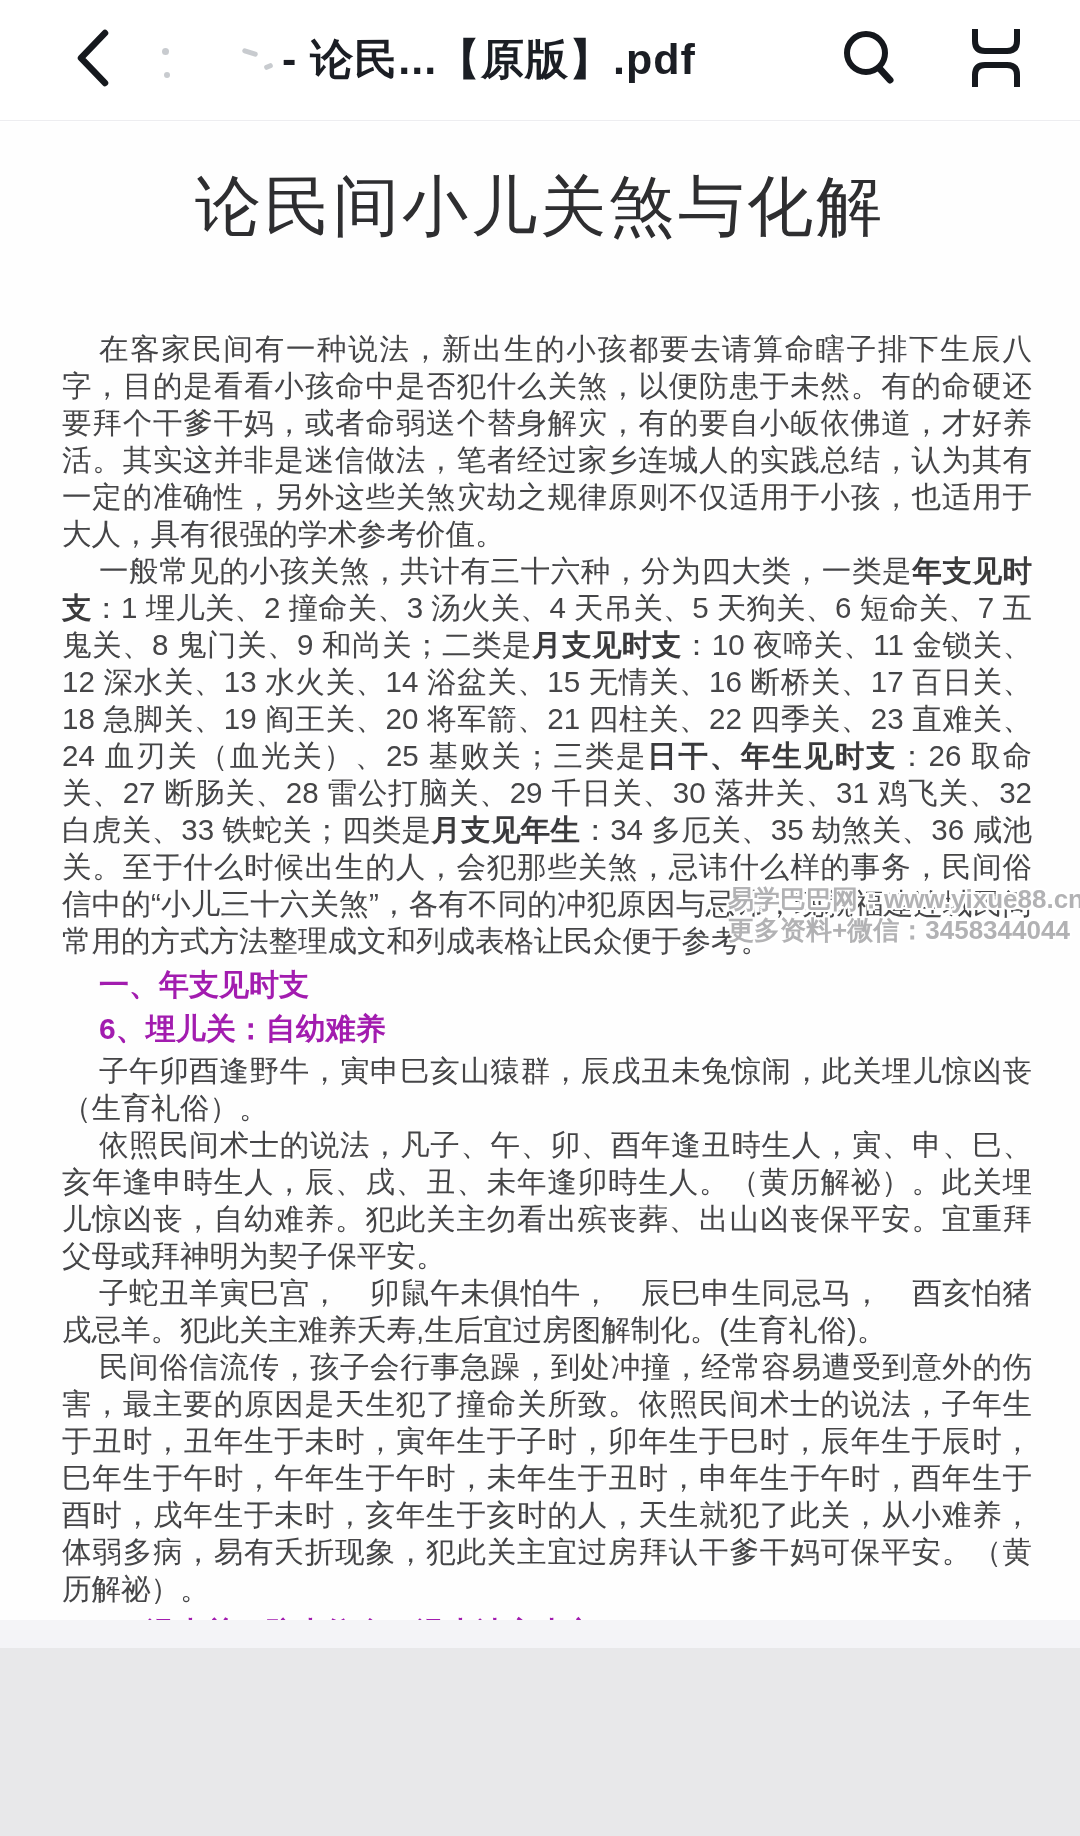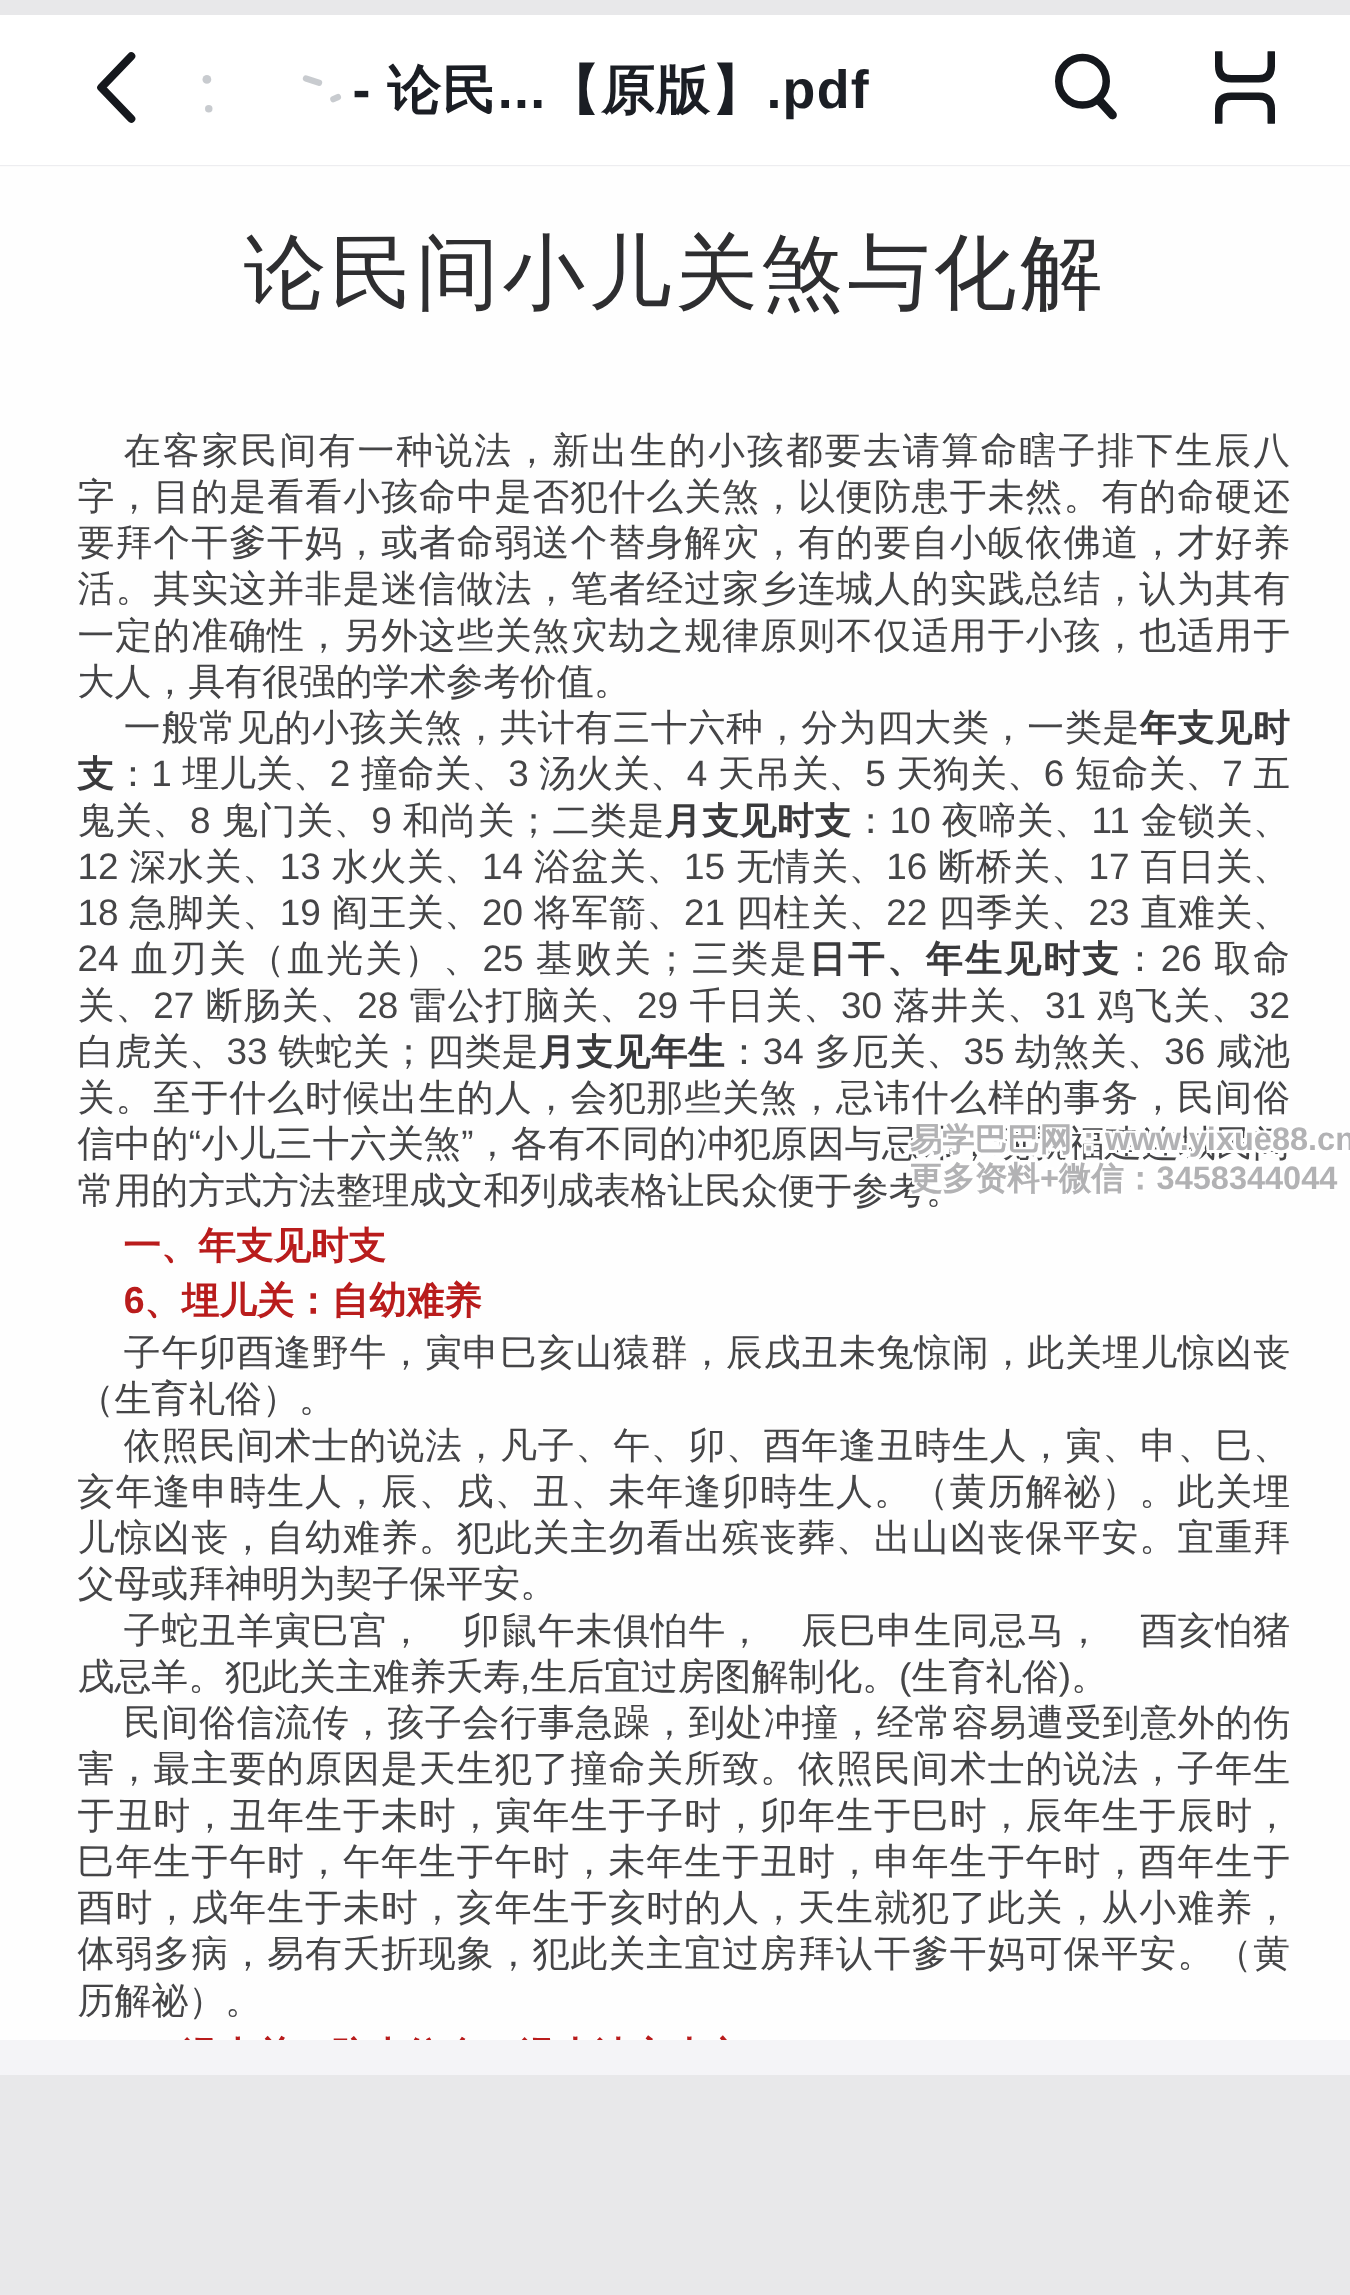--- a/index.html
+++ b/index.html
@@ -8,7 +8,7 @@
     position: relative;
     width: 1080px;
     height: 1648px;
-    margin: 12px auto;
+    margin: 0 auto;
     background: #ffffff;
     overflow: hidden;
     font-family: "Liberation Sans", sans-serif;

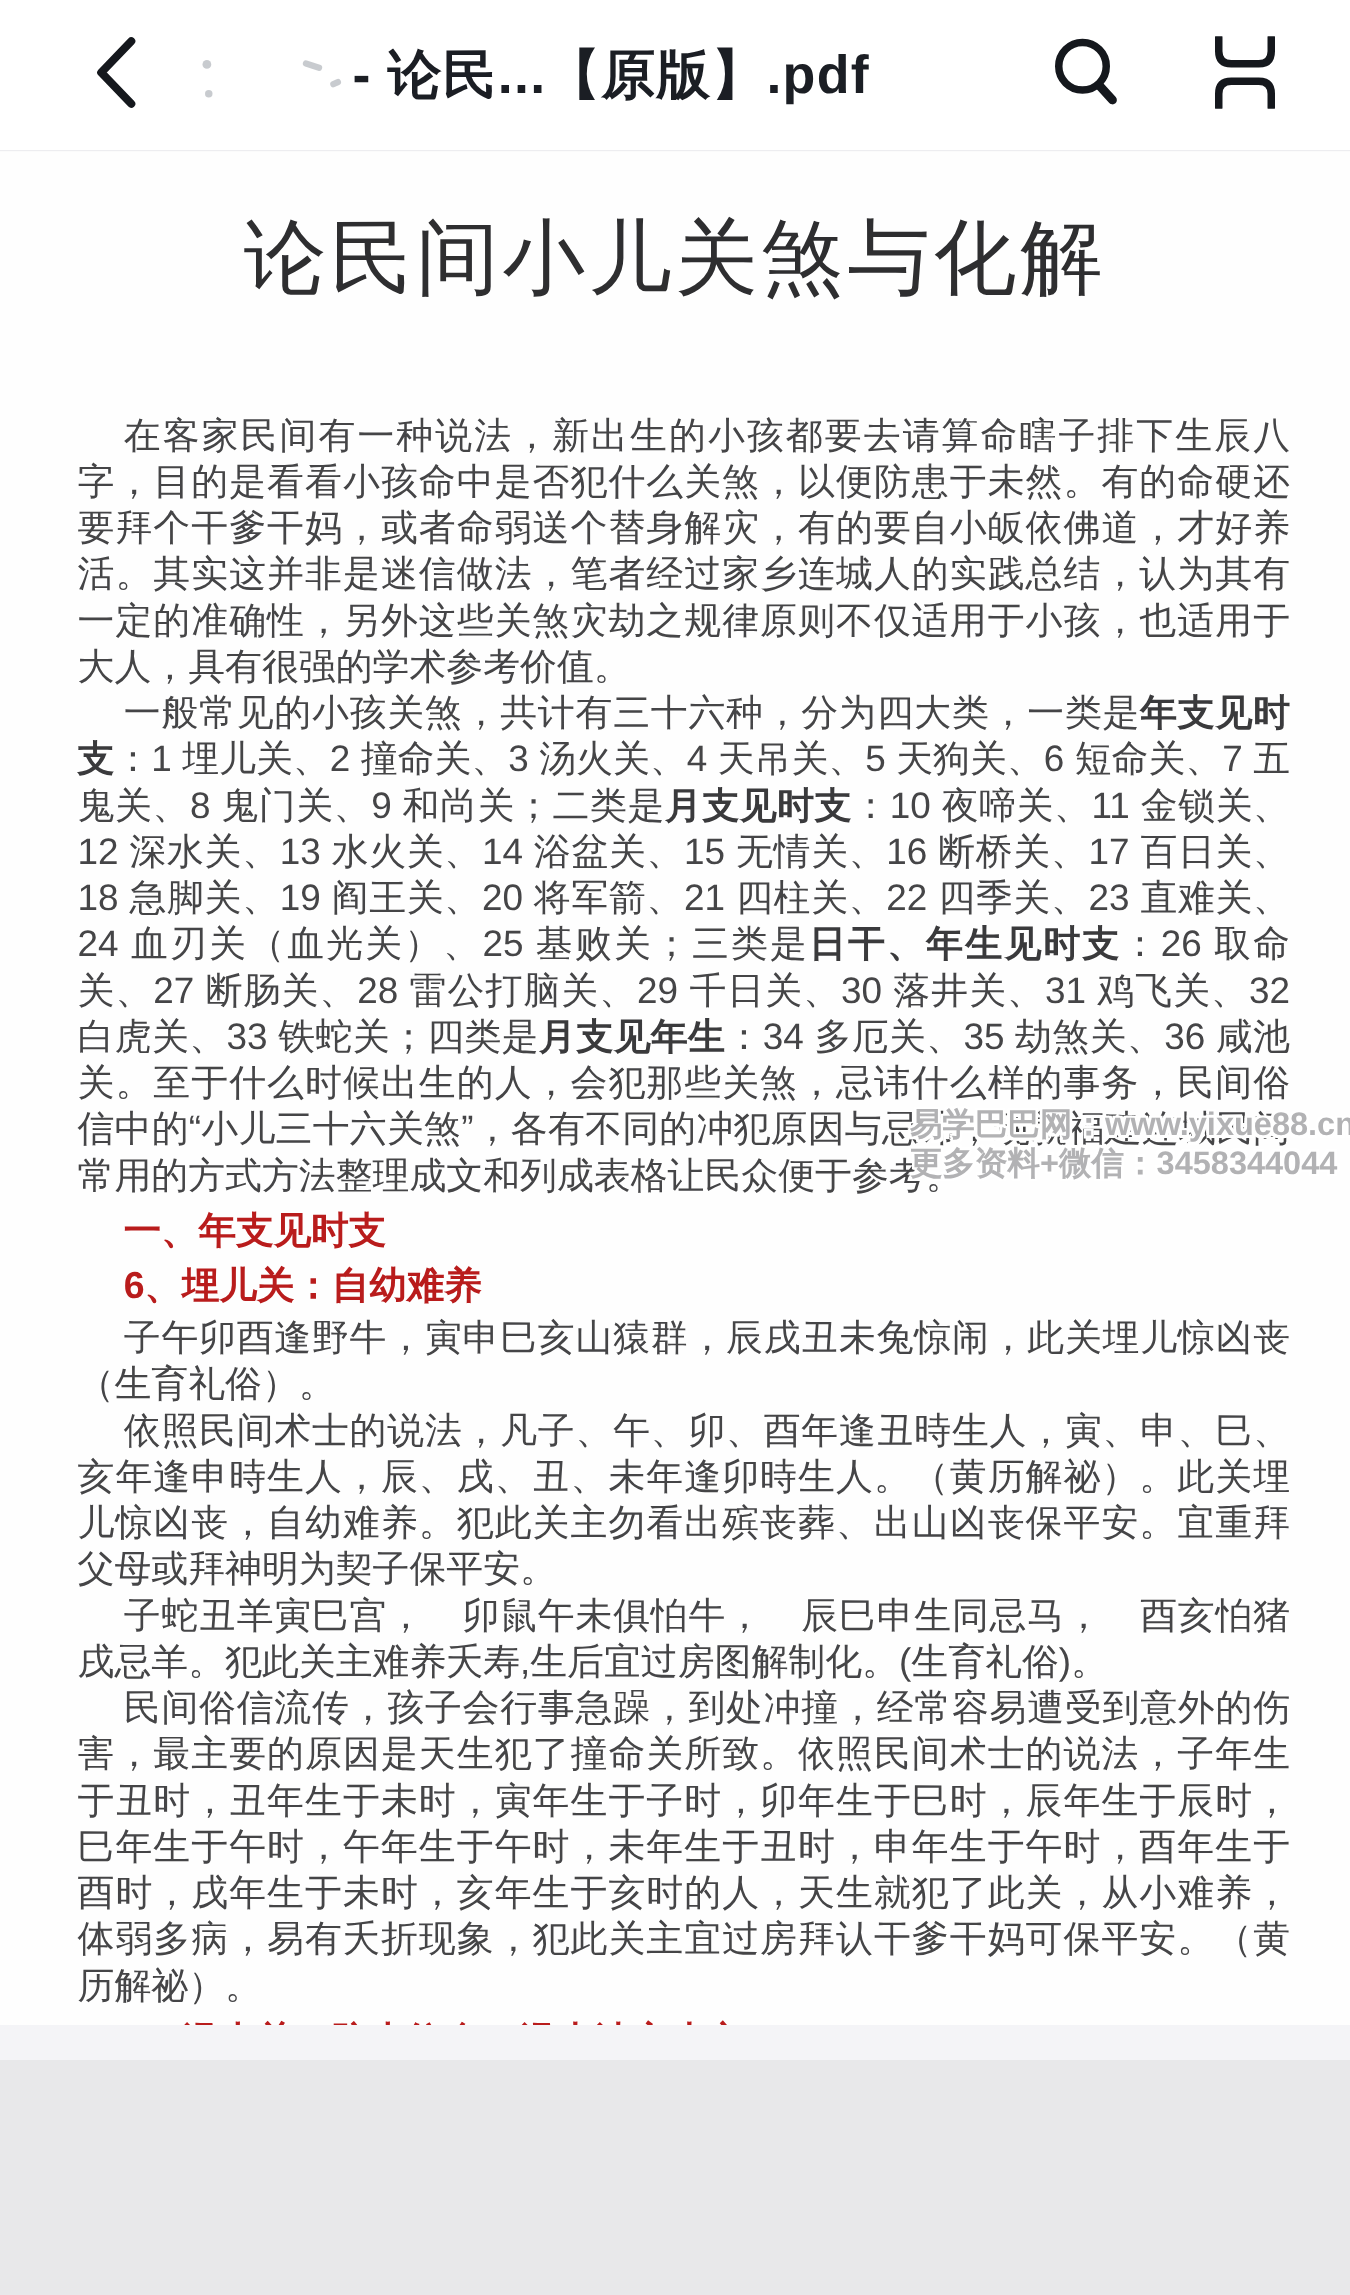--- a/index.html
+++ b/index.html
@@ -73,7 +73,7 @@
   .body-text h2, .body-text h3 {
     font-size: 30px;
     font-weight: 700;
-    color: #b91c1c;
+    color: #a21caf;
     text-indent: 37px;
     margin: 7px 0 5px 0;
     line-height: 37px;

